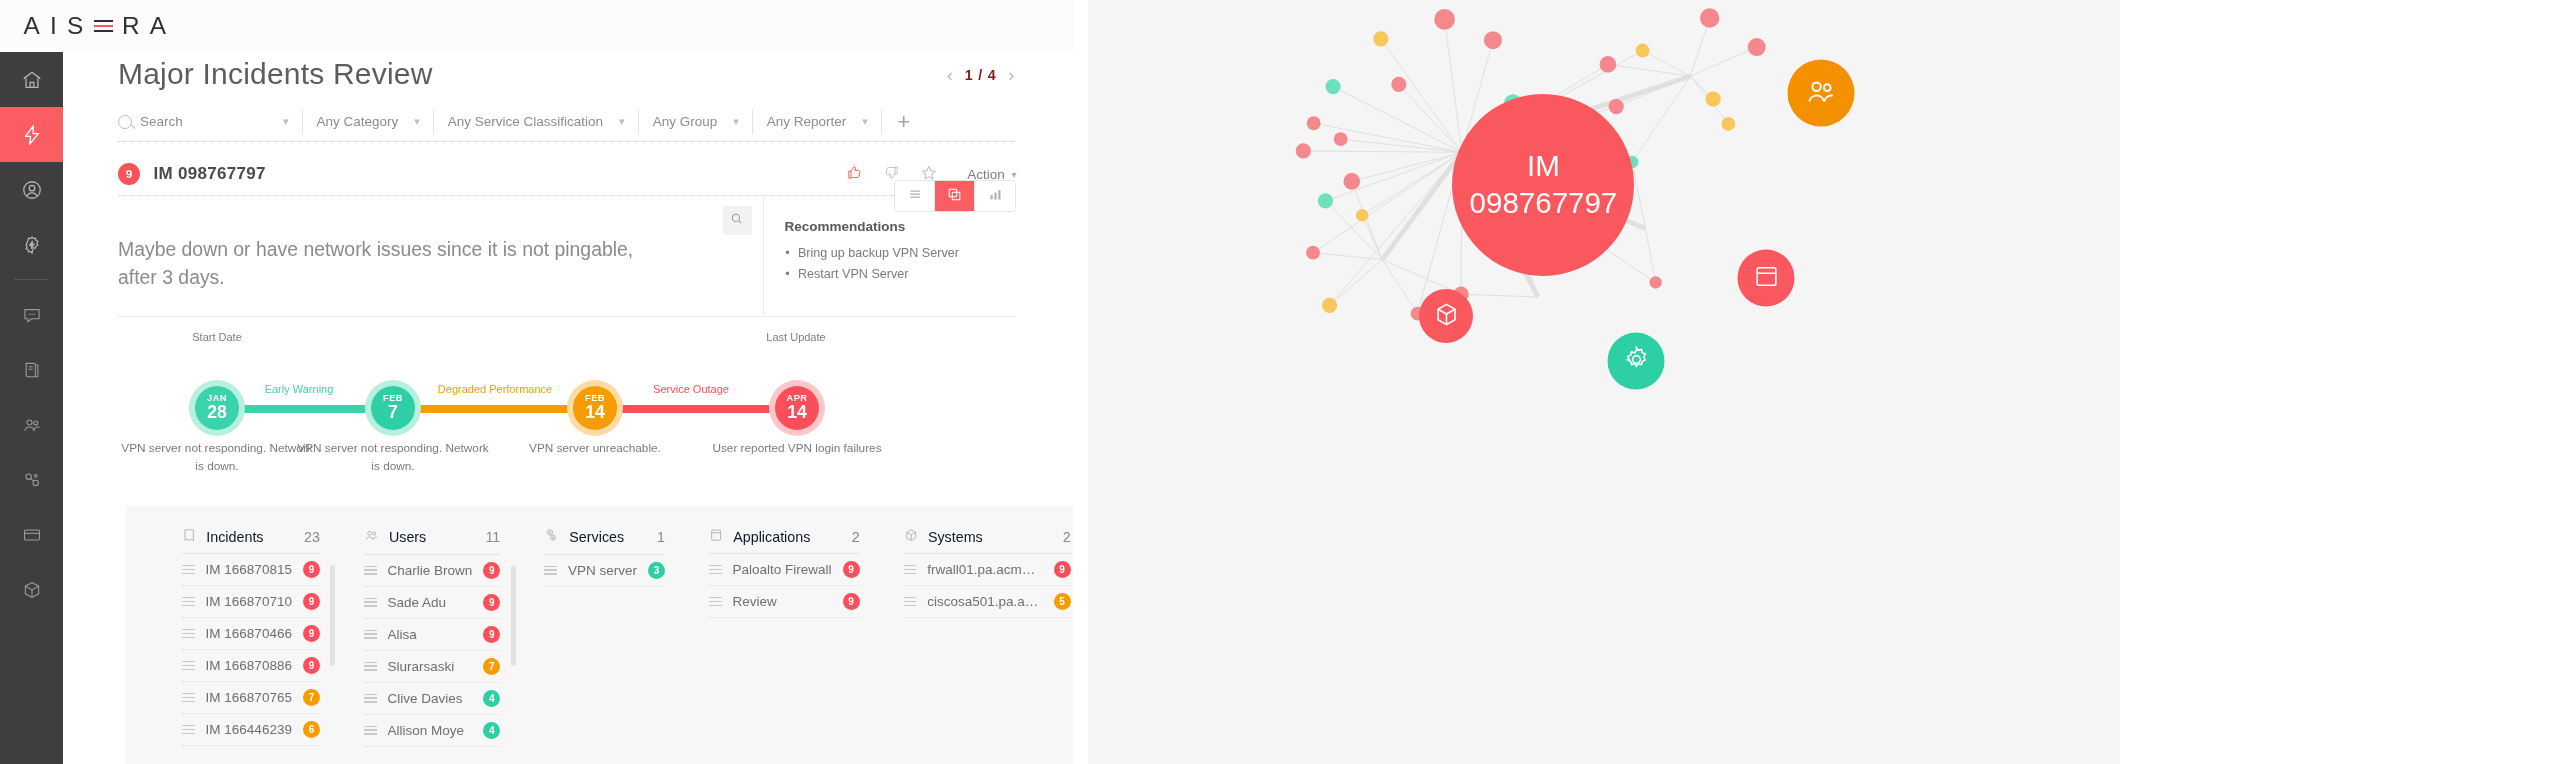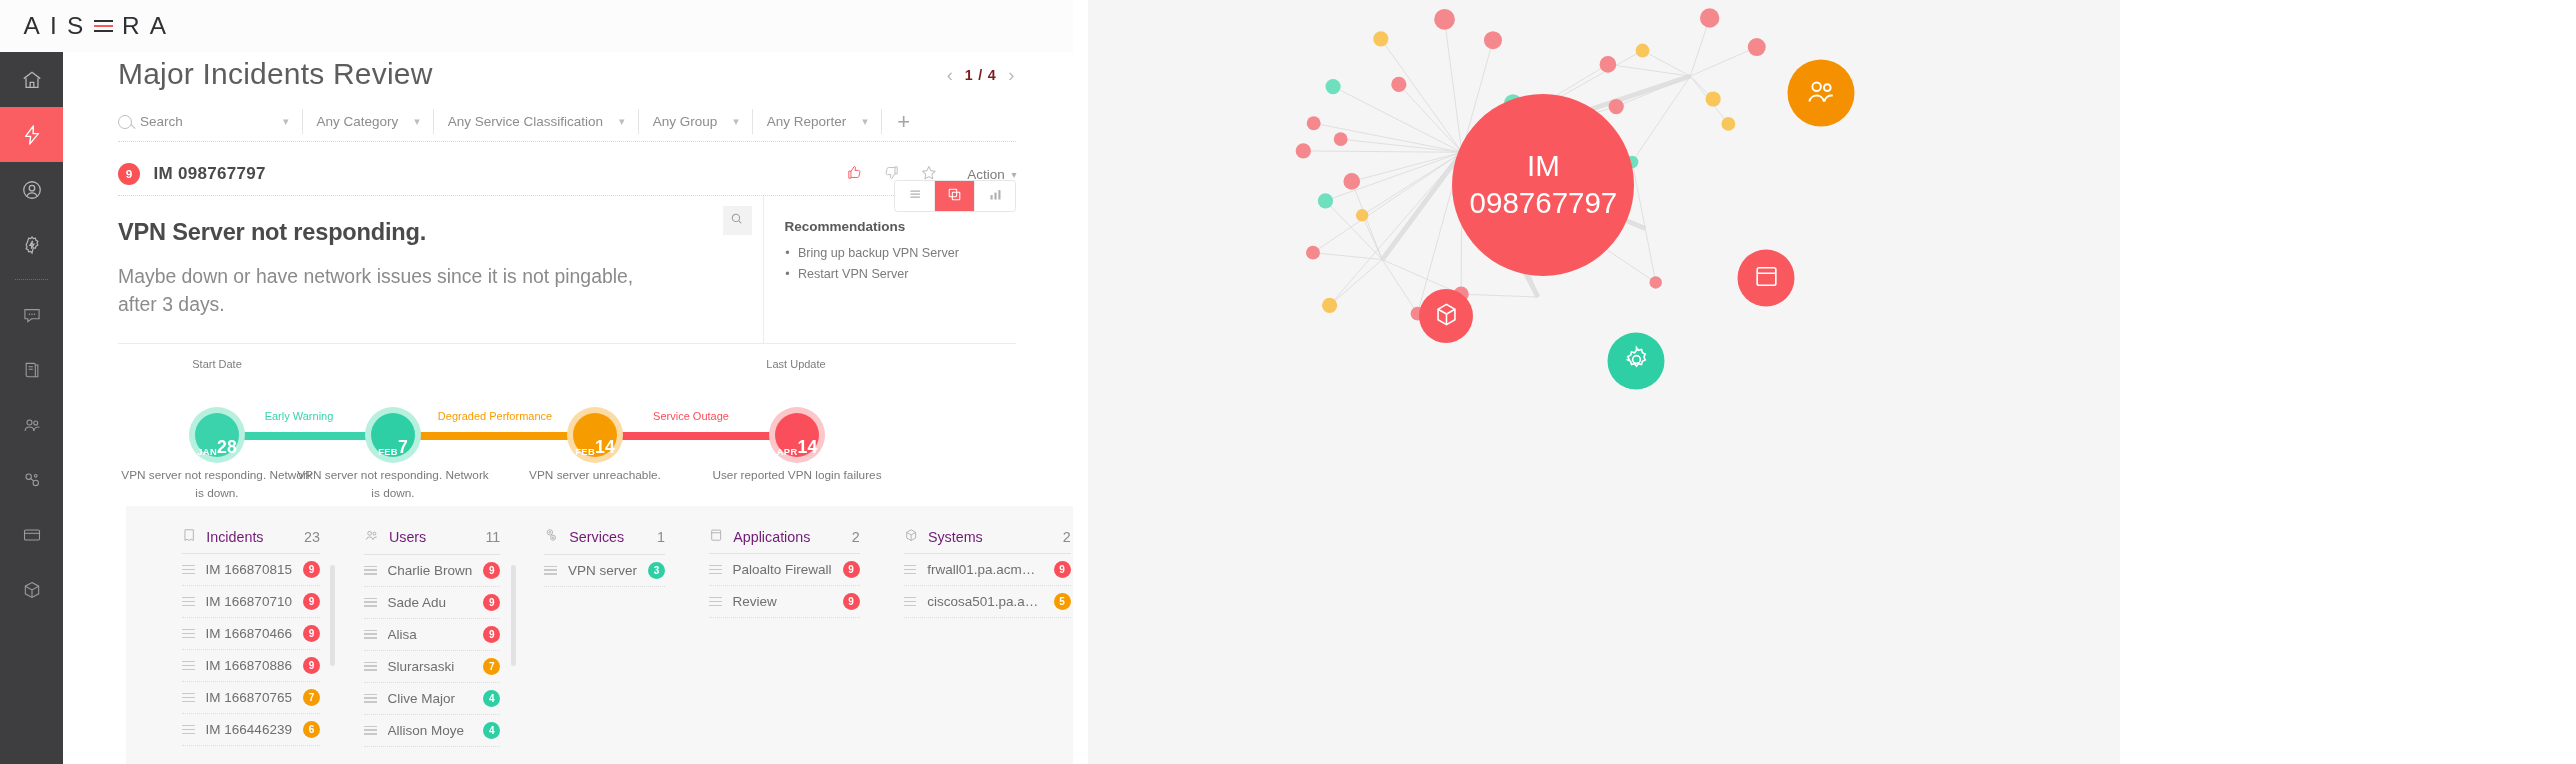--- a/index.html
+++ b/index.html
@@ -318,7 +318,6 @@
 
         <div class="body-card">
           <div class="body-left">
-            <div class="h-big">VPN Server not responding.</div>
             <div class="p-desc">Maybe down or have network issues since it is not pingable, after 3 days.</div>
             <div class="mag-btn">
               <span>

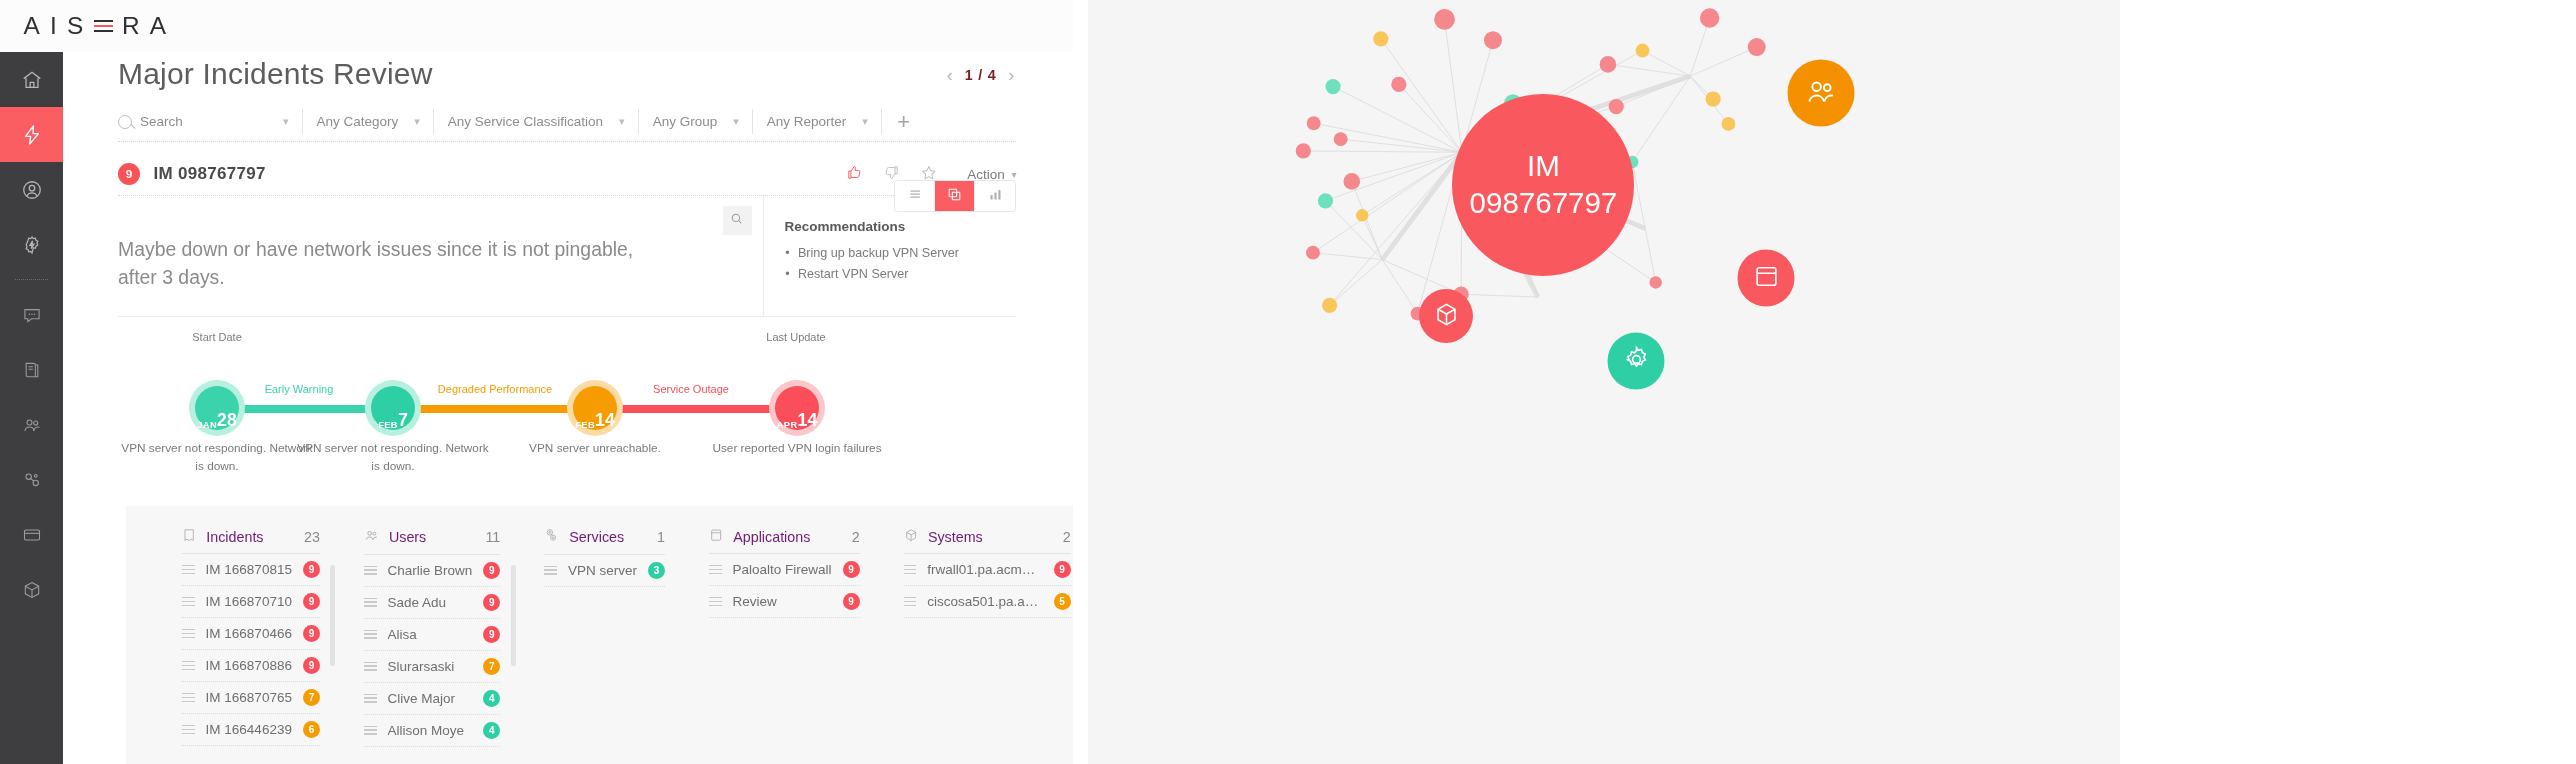--- a/index.html
+++ b/index.html
@@ -84,7 +84,7 @@
   .tl-seg { position:absolute; height:7.6px; top:56px; }
   .tl-node { position:absolute; top:37px; width:44px; height:44px; transform:translateX(-50%); }
   .tl-halo { position:absolute; left:-5.9px; top:-5.9px; width:56px; height:56px; border-radius:50%; }
-  .tl-circ { position:absolute; left:0; top:0; width:44px; height:44px; border-radius:50%; display:flex; flex-direction:row; align-items:flex-end; justify-content:center; color:#fff; }
+  .tl-circ { position:absolute; left:0; top:0; width:44px; height:44px; border-radius:50%; display:flex; flex-direction:column; align-items:center; justify-content:center; color:#fff; }
   .tl-mon { font-size:9.3px; font-weight:bold; letter-spacing:0.4px; line-height:1;}
   .tl-day { font-size:17.7px; font-weight:bold; line-height:1.1; }
   .tl-cap { position:absolute; top:-18.5px; transform:translateX(-50%); font-size:11px; color:#7d7d7d; white-space:nowrap; }

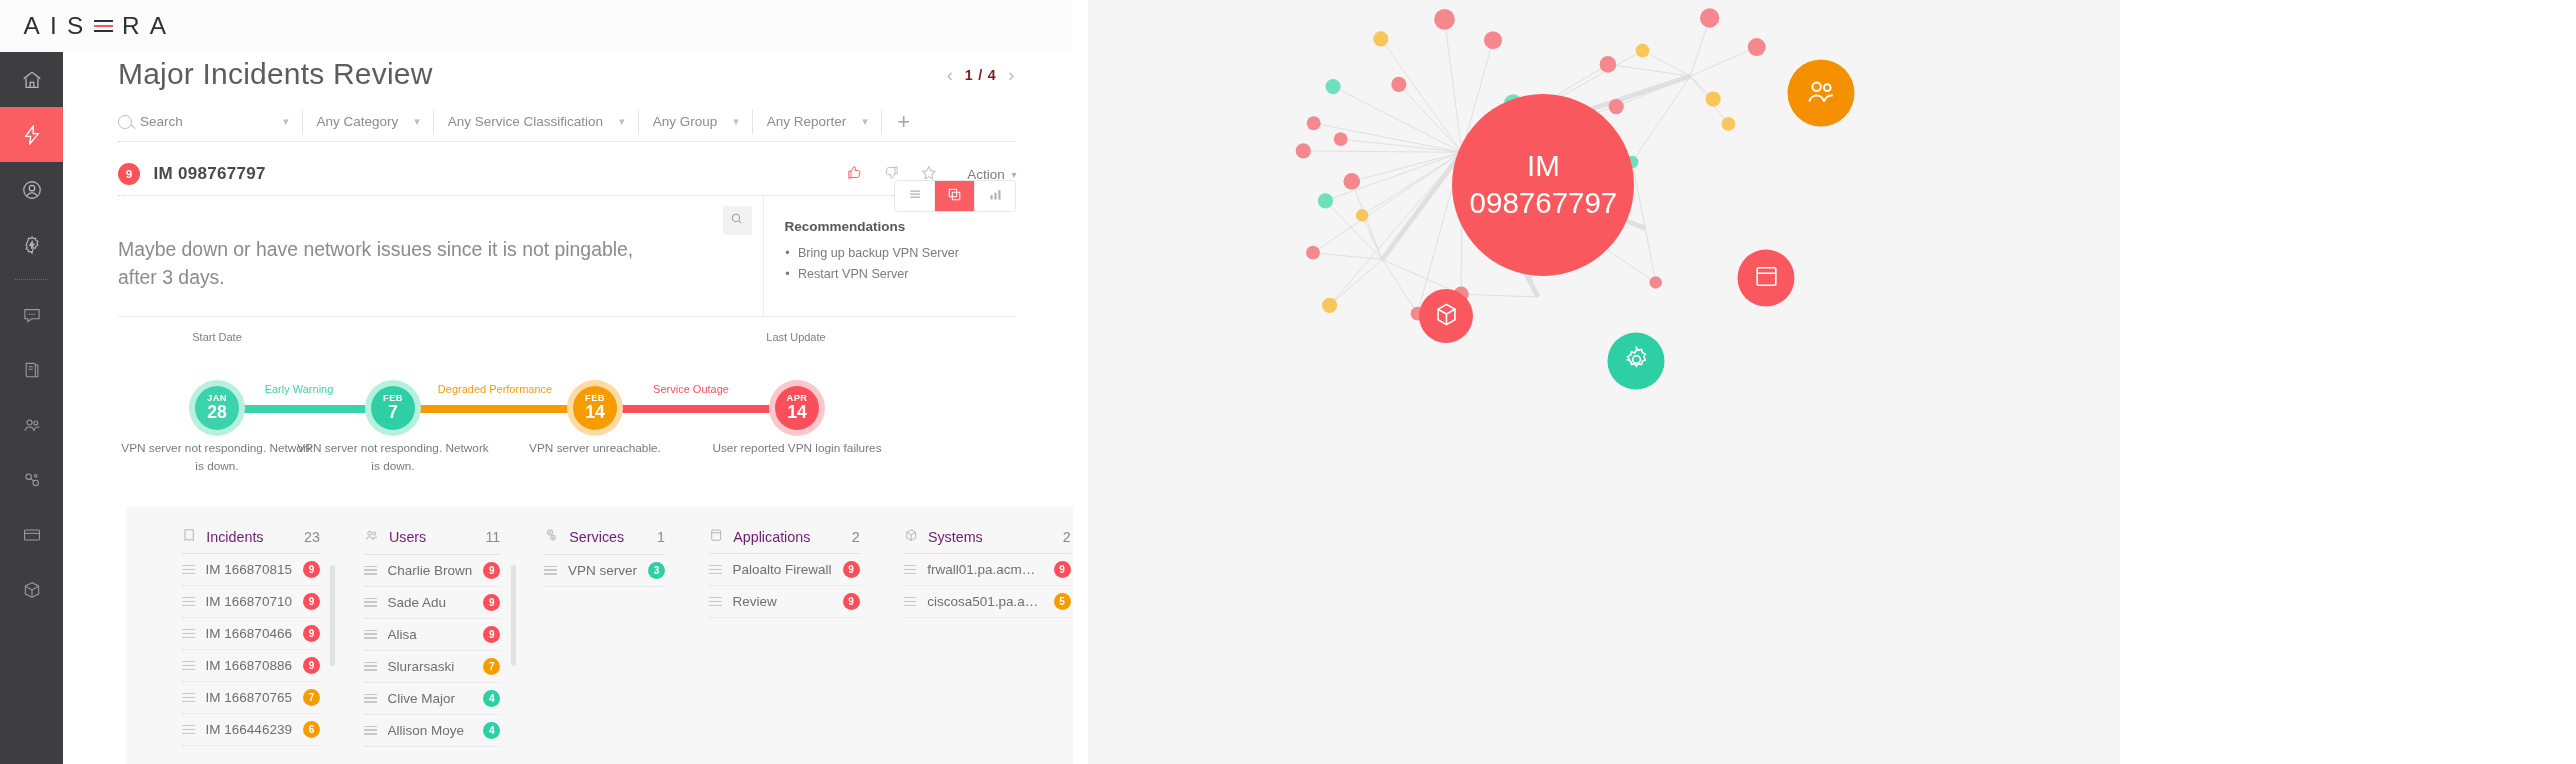--- a/index.html
+++ b/index.html
@@ -96,7 +96,7 @@
   .ecol { position:relative; padding-right:22px; }
   .ecol + .ecol { padding-left:22px; }
   .ecol-head { display:flex; align-items:center; gap:10px; padding-bottom:7.6px; border-bottom:0.8px solid #e2e2e2; }
-  .ecol-title { font-size:14.3px; color:#701a75; }
+  .ecol-title { font-size:14.3px; color:#0f172a; }
   .ecol-count { margin-left:auto; font-size:14.3px; color:#8a8a8a; }
   .erow { display:flex; align-items:center; gap:11px; height:32px; border-bottom:0.8px dotted #dcdcdc; }
   .drag { width:12.6px; flex:none; }

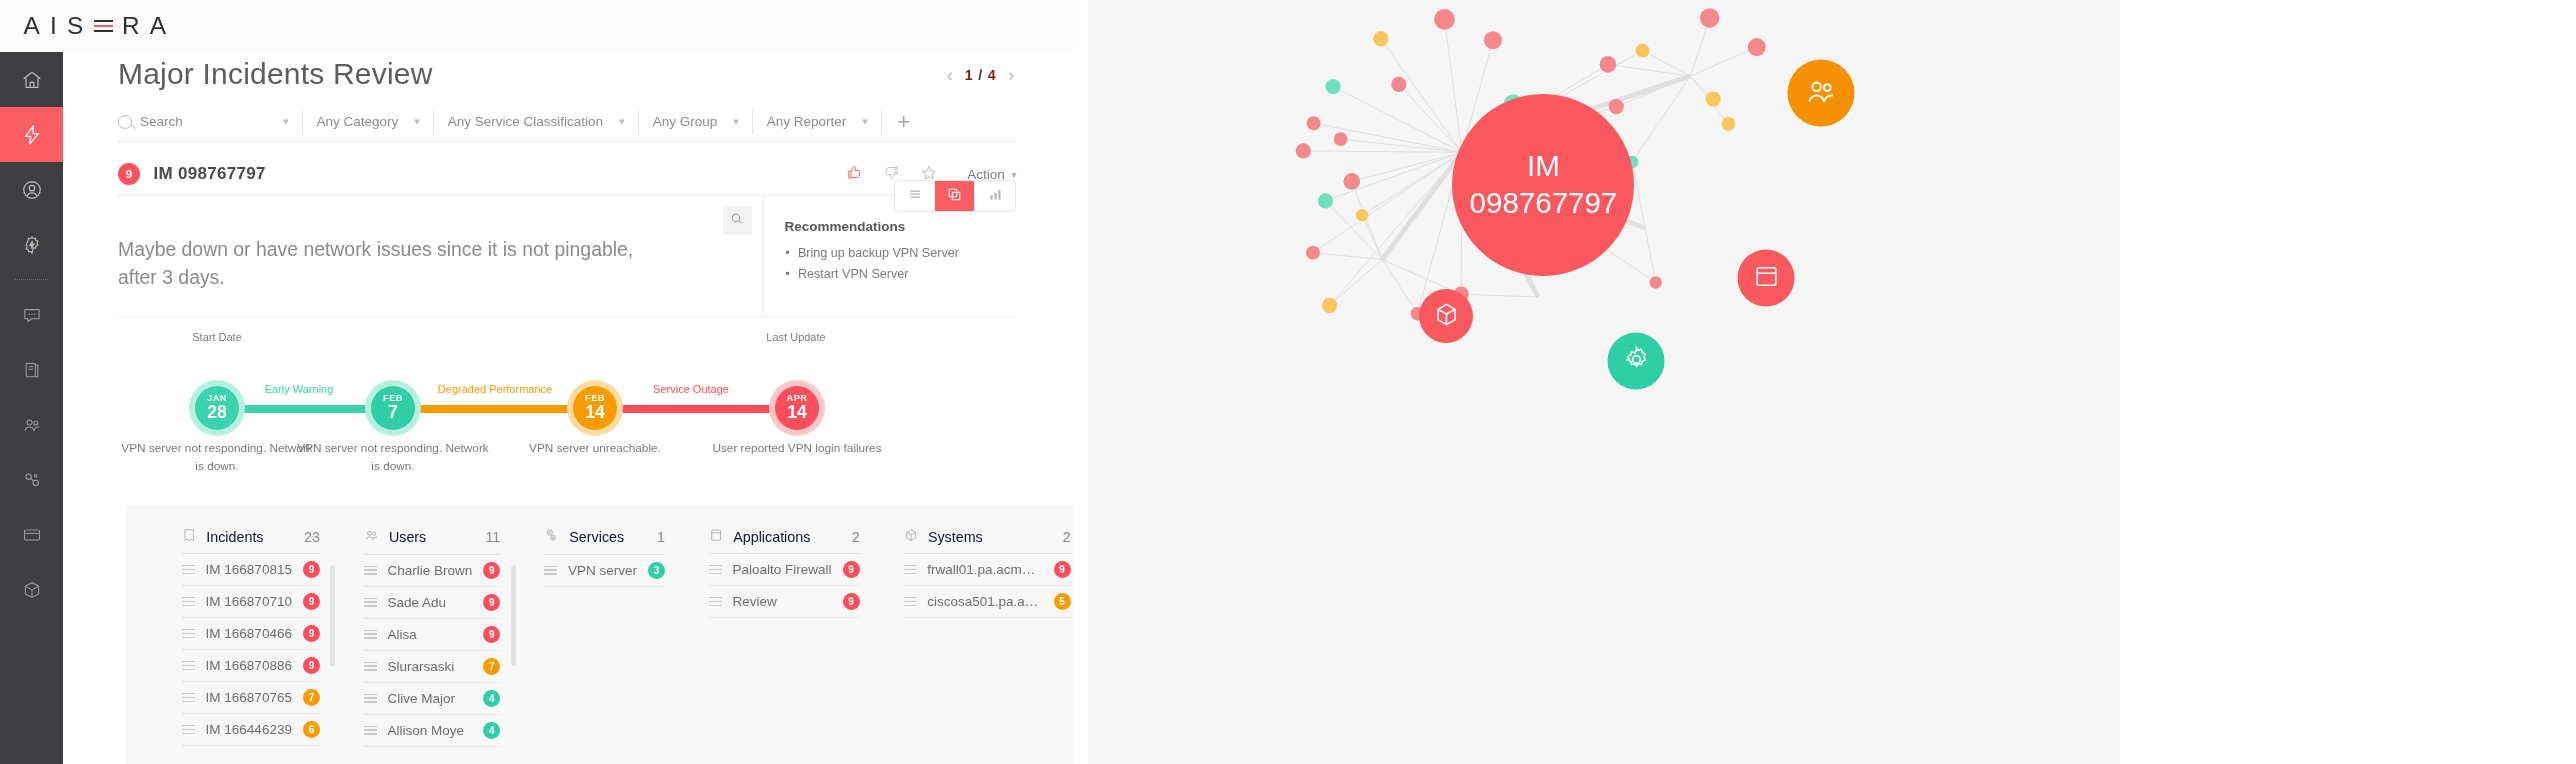--- a/index.html
+++ b/index.html
@@ -508,7 +508,7 @@
                   <i></i>
                   <i></i>
                 </span>
-                <span class="erow-label">Clive Major</span>
+                <span class="erow-label">Clive Davies</span>
                 <span class="pill" style="background:#2ecfa4">4</span>
               </div>
             <div class="erow">

